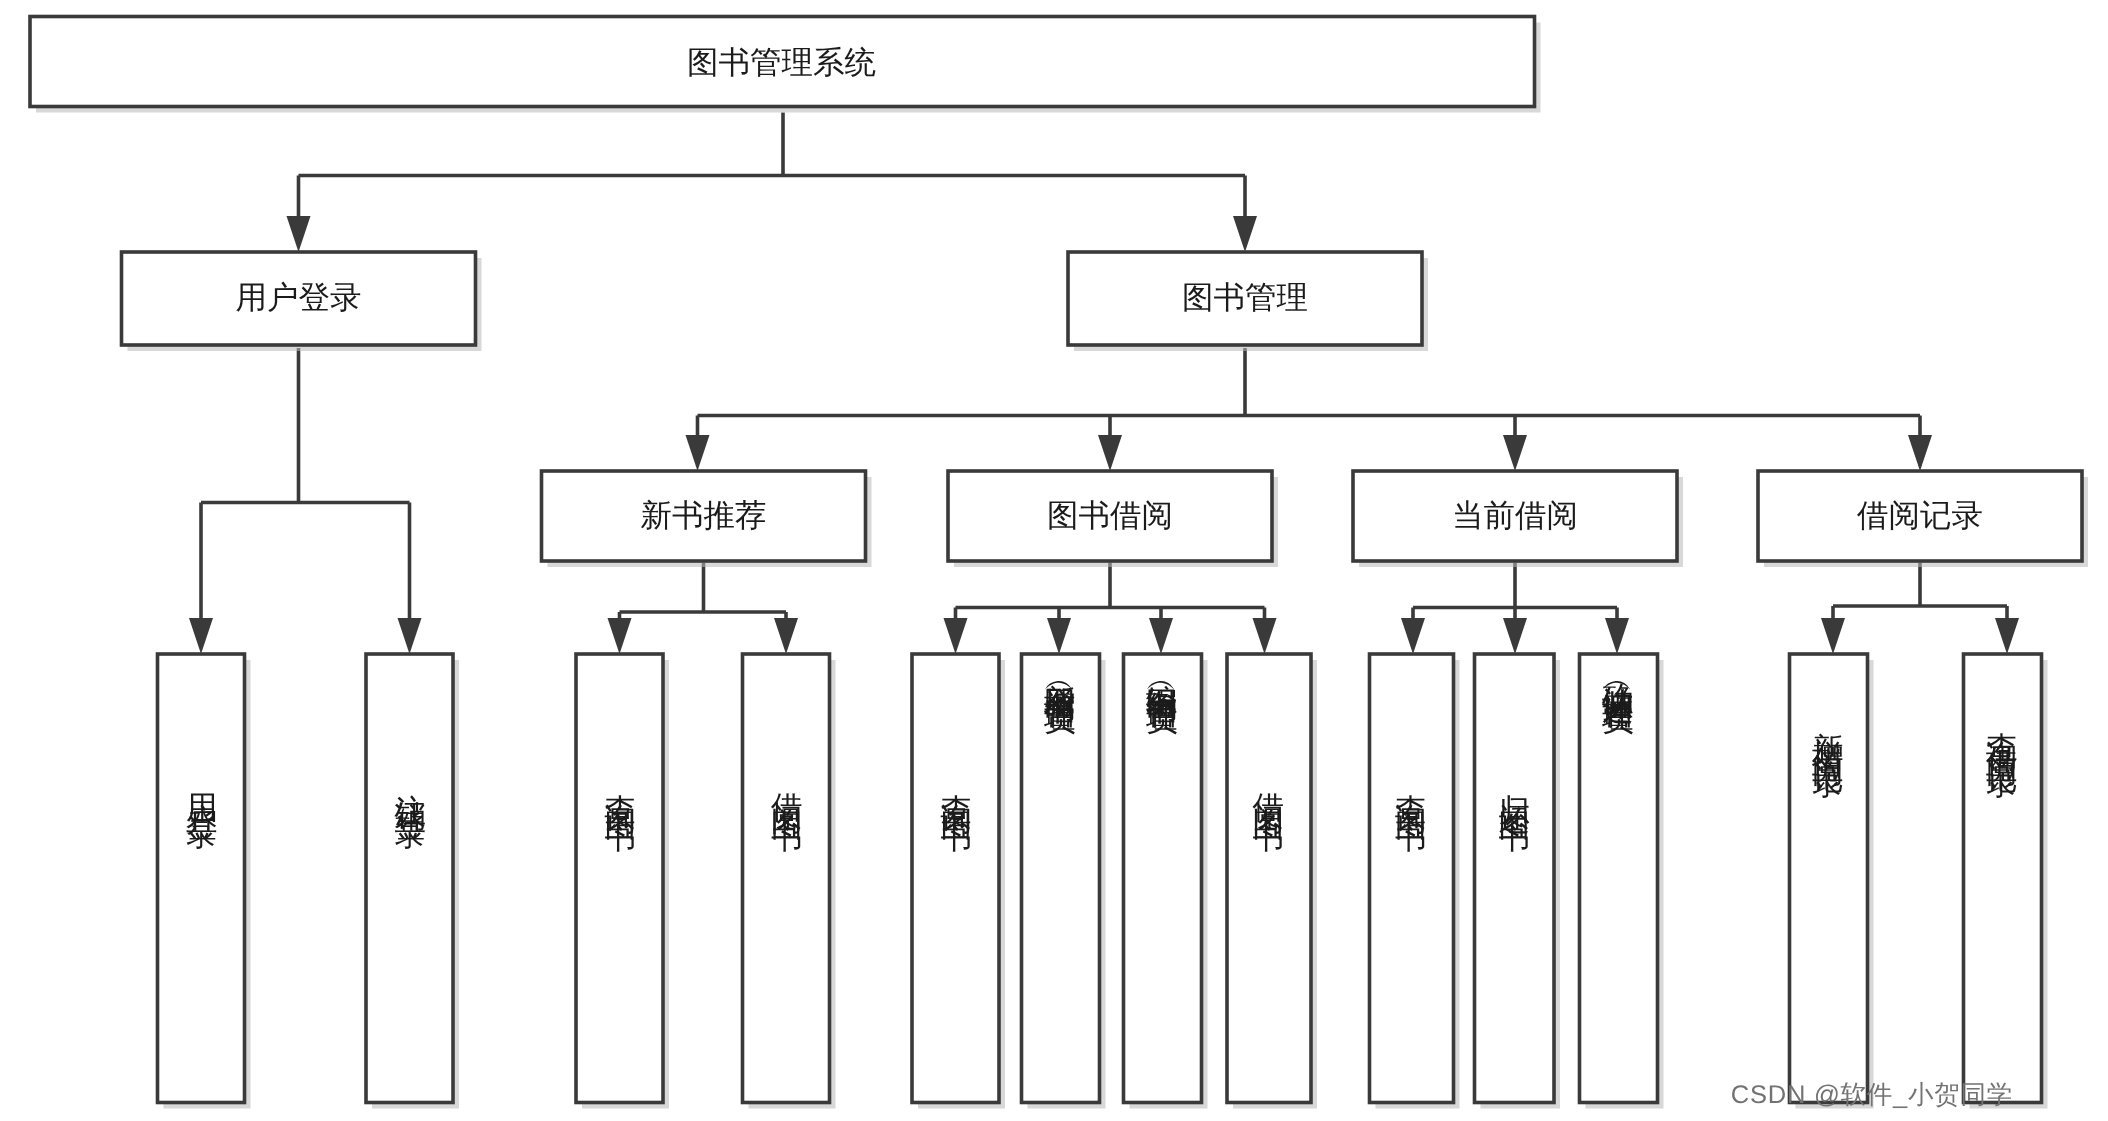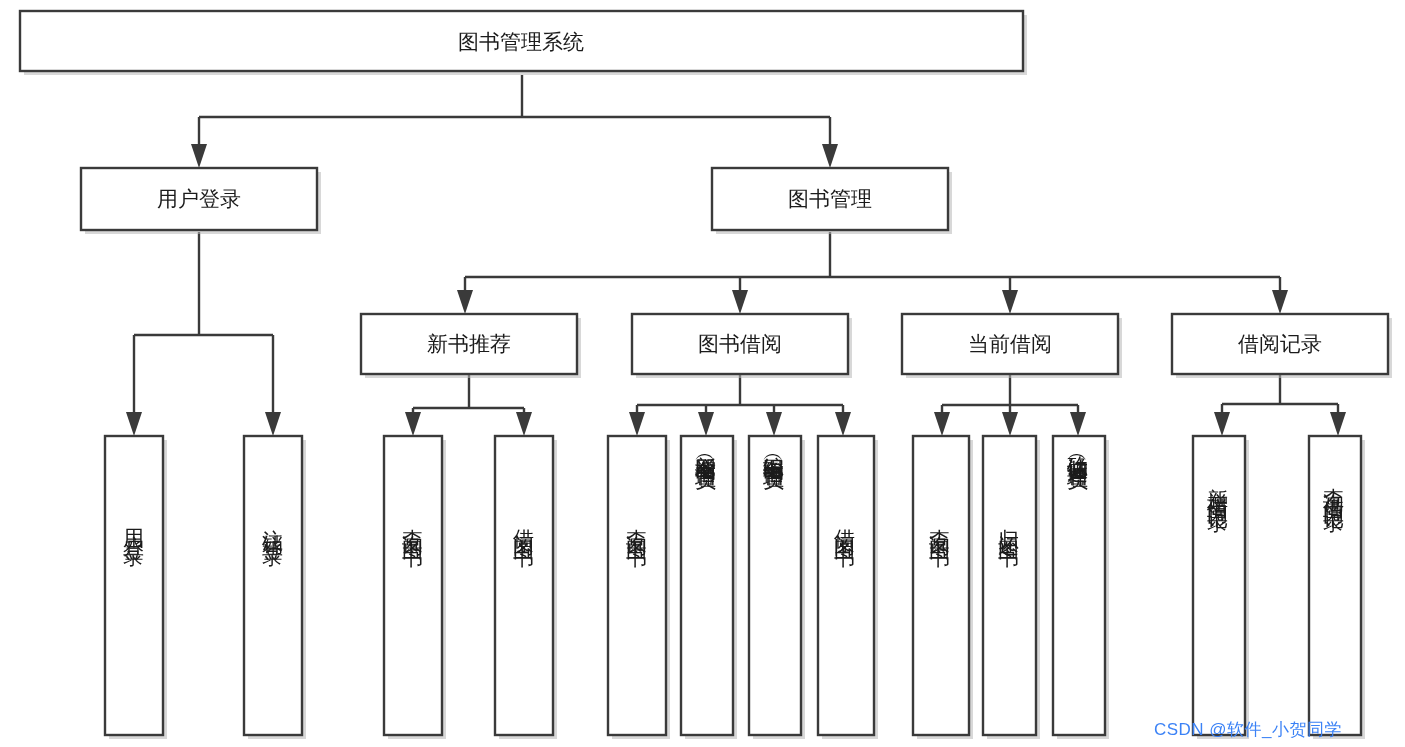--- a/index.html
+++ b/index.html
@@ -67,7 +67,7 @@
     bottom: 6px;
     font-family: "Liberation Sans", "DejaVu Sans", sans-serif;
     font-size: 17px;
-    color: #3b82f6;
+    color: #737373;
     white-space: nowrap;
     letter-spacing: 0.5px;
   }

